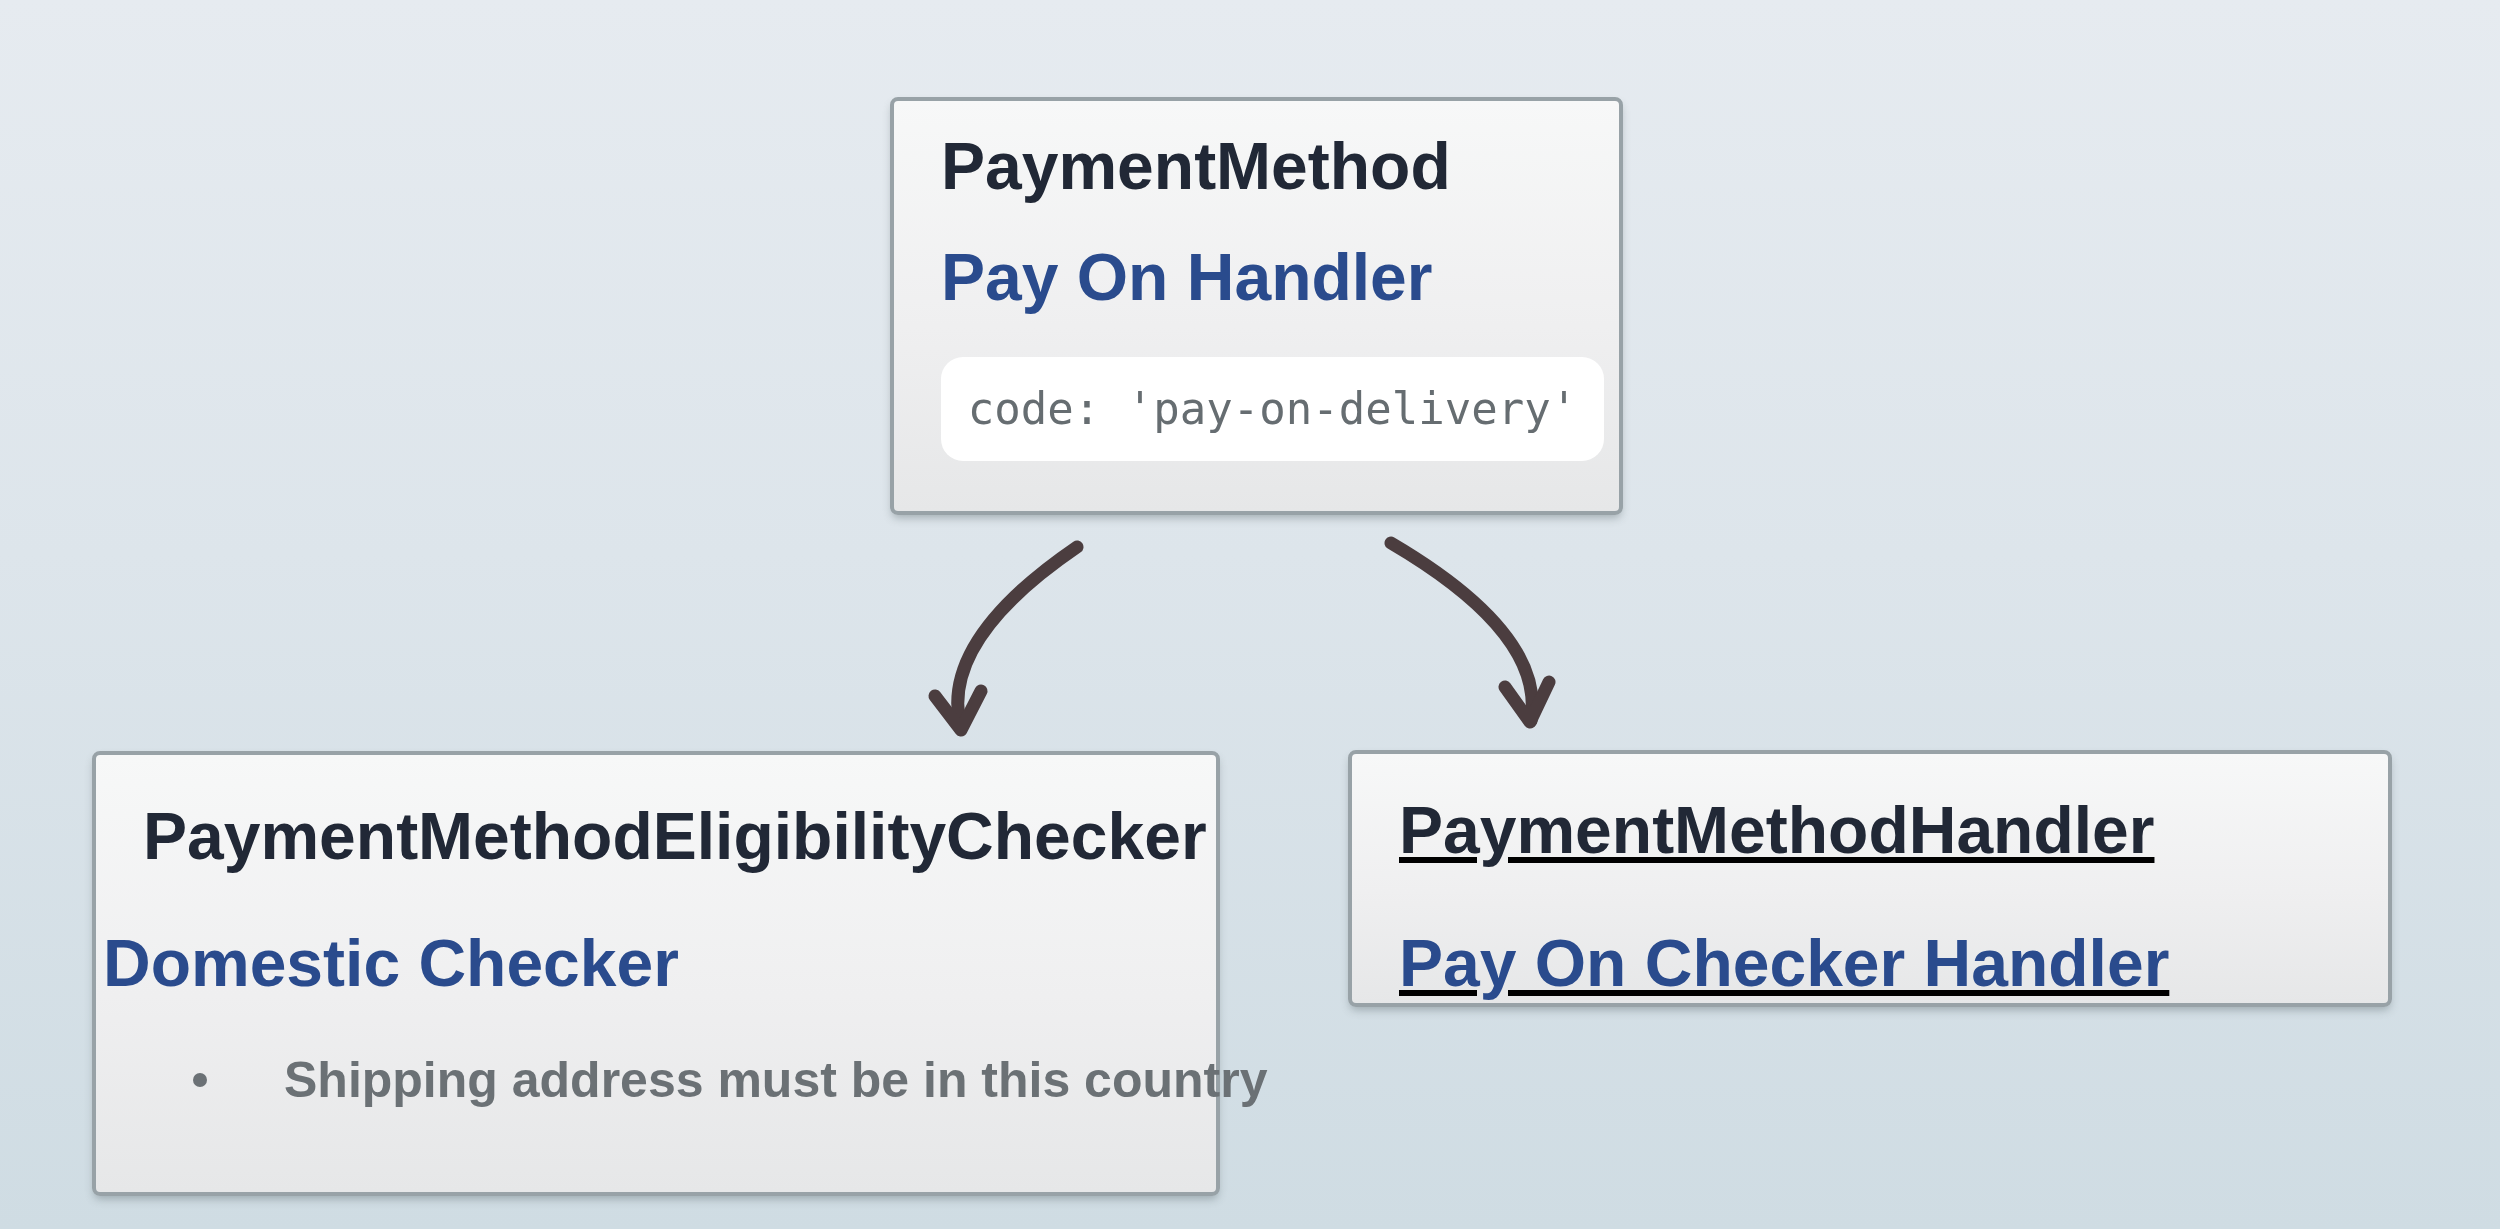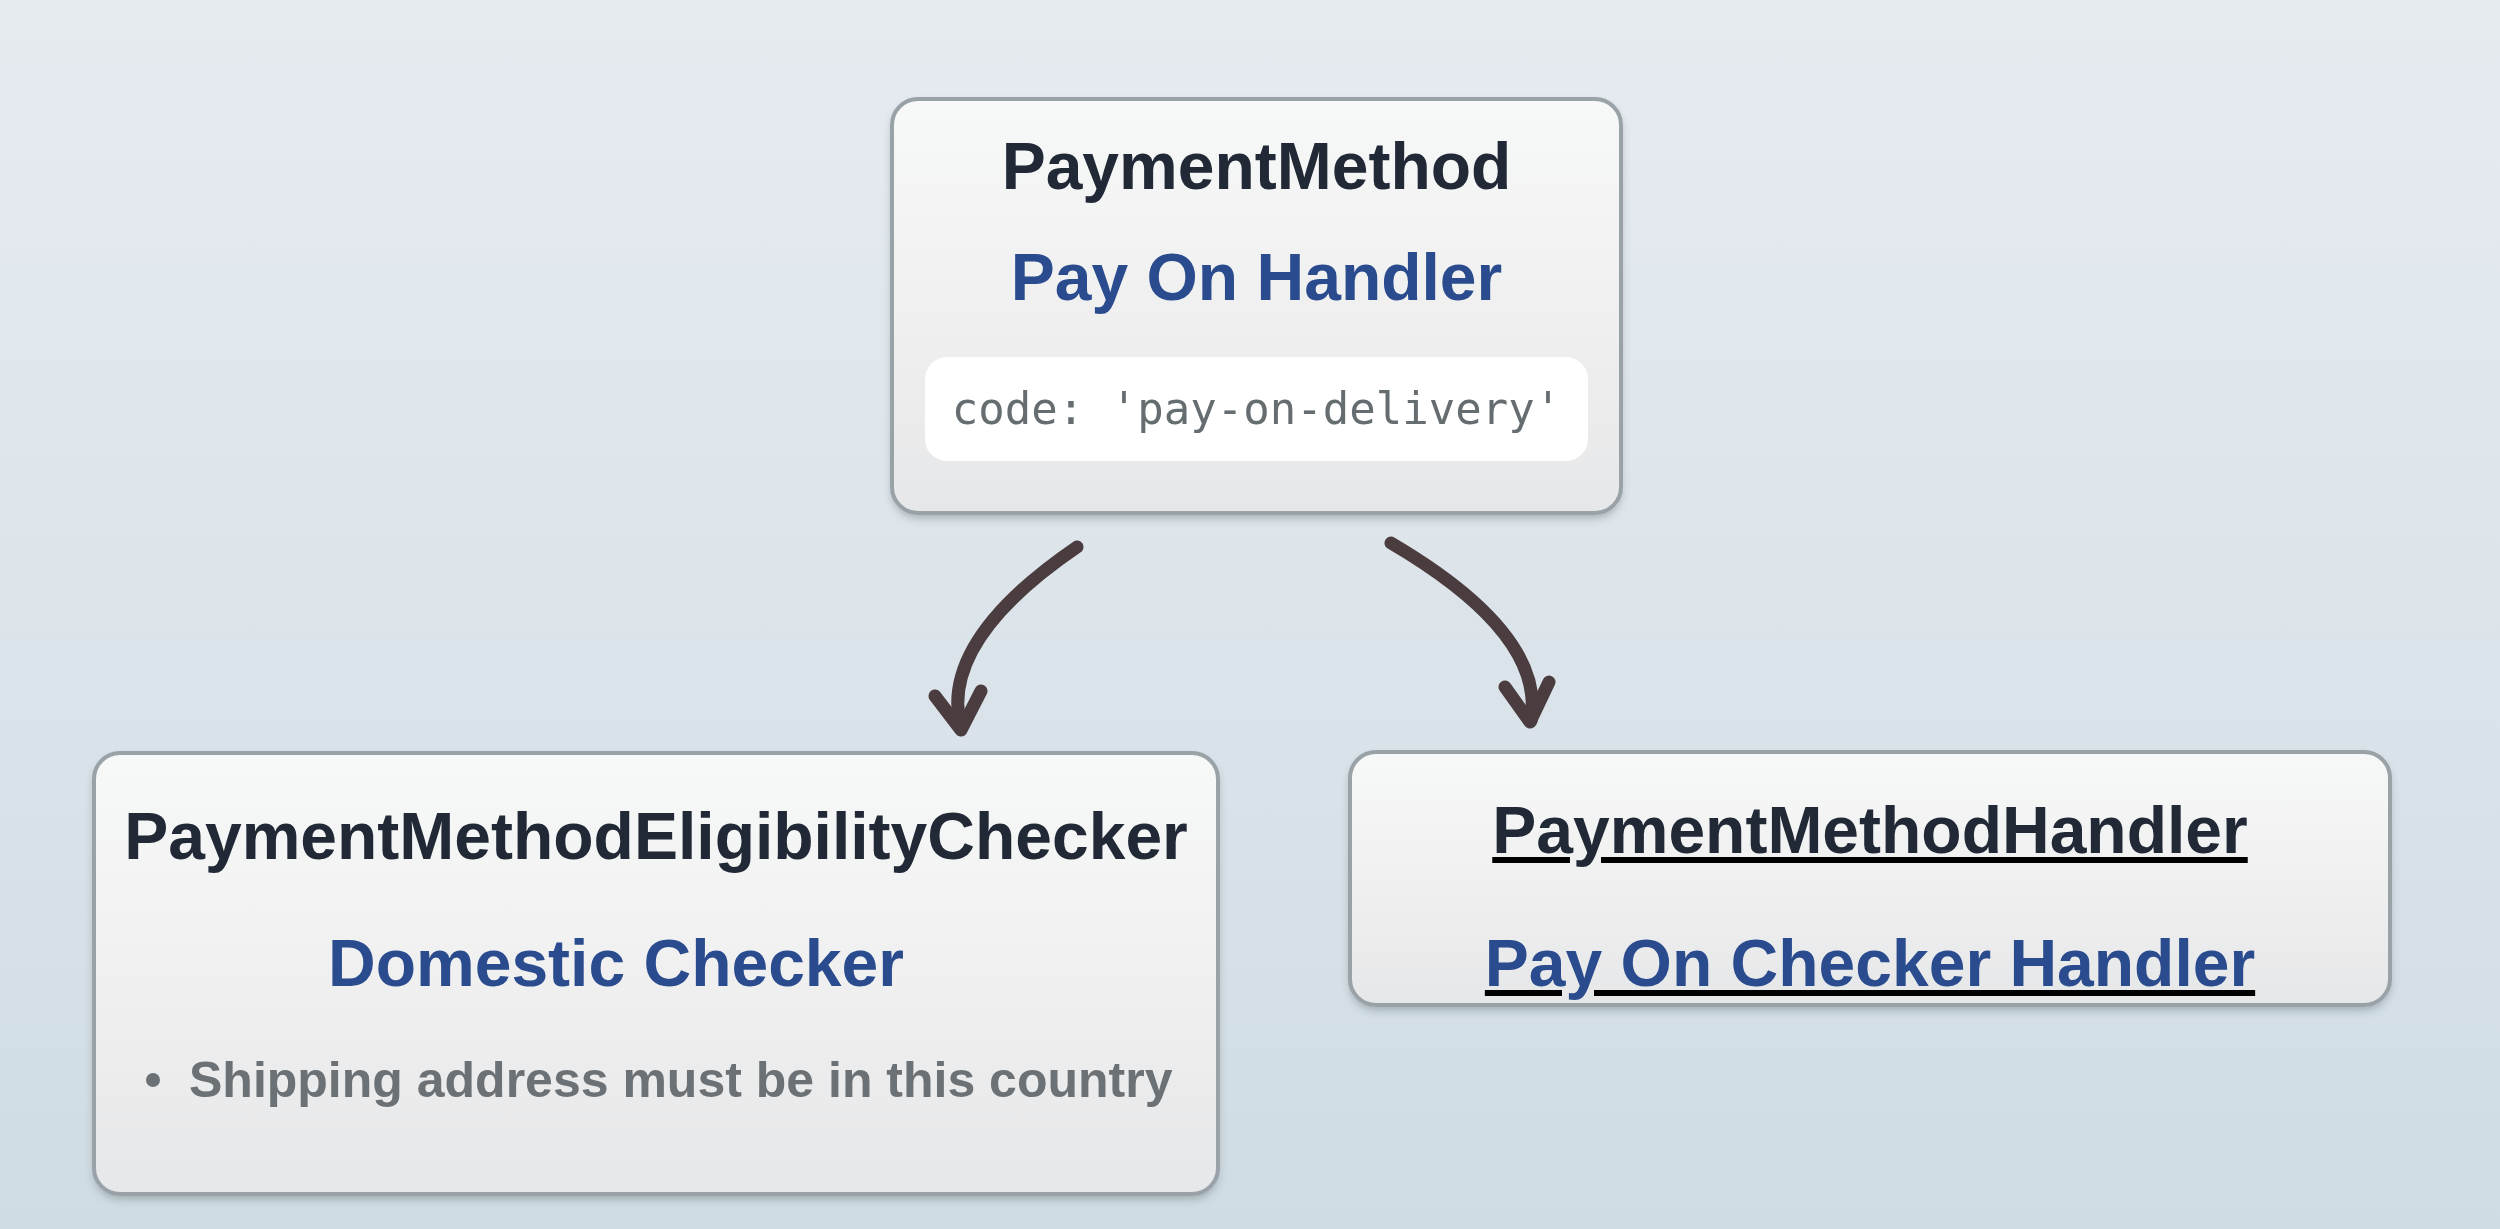--- a/index.html
+++ b/index.html
@@ -30,12 +30,13 @@
     position:absolute;
     box-sizing:border-box;
     border:4px solid var(--node-border);
-    border-radius:28px;
+    border-radius:8px;
     background:linear-gradient(180deg,var(--node-fill-top) 0%,#efeff0 55%,var(--node-fill-bottom) 100%);
     box-shadow:0 5px 8px -2px rgba(96,108,114,0.45);
     display:flex;
     flex-direction:column;
-    align-items:center;
+    align-items:flex-start;
+    padding-left:47px;
   }
   .node-title{
     font-weight:bold;

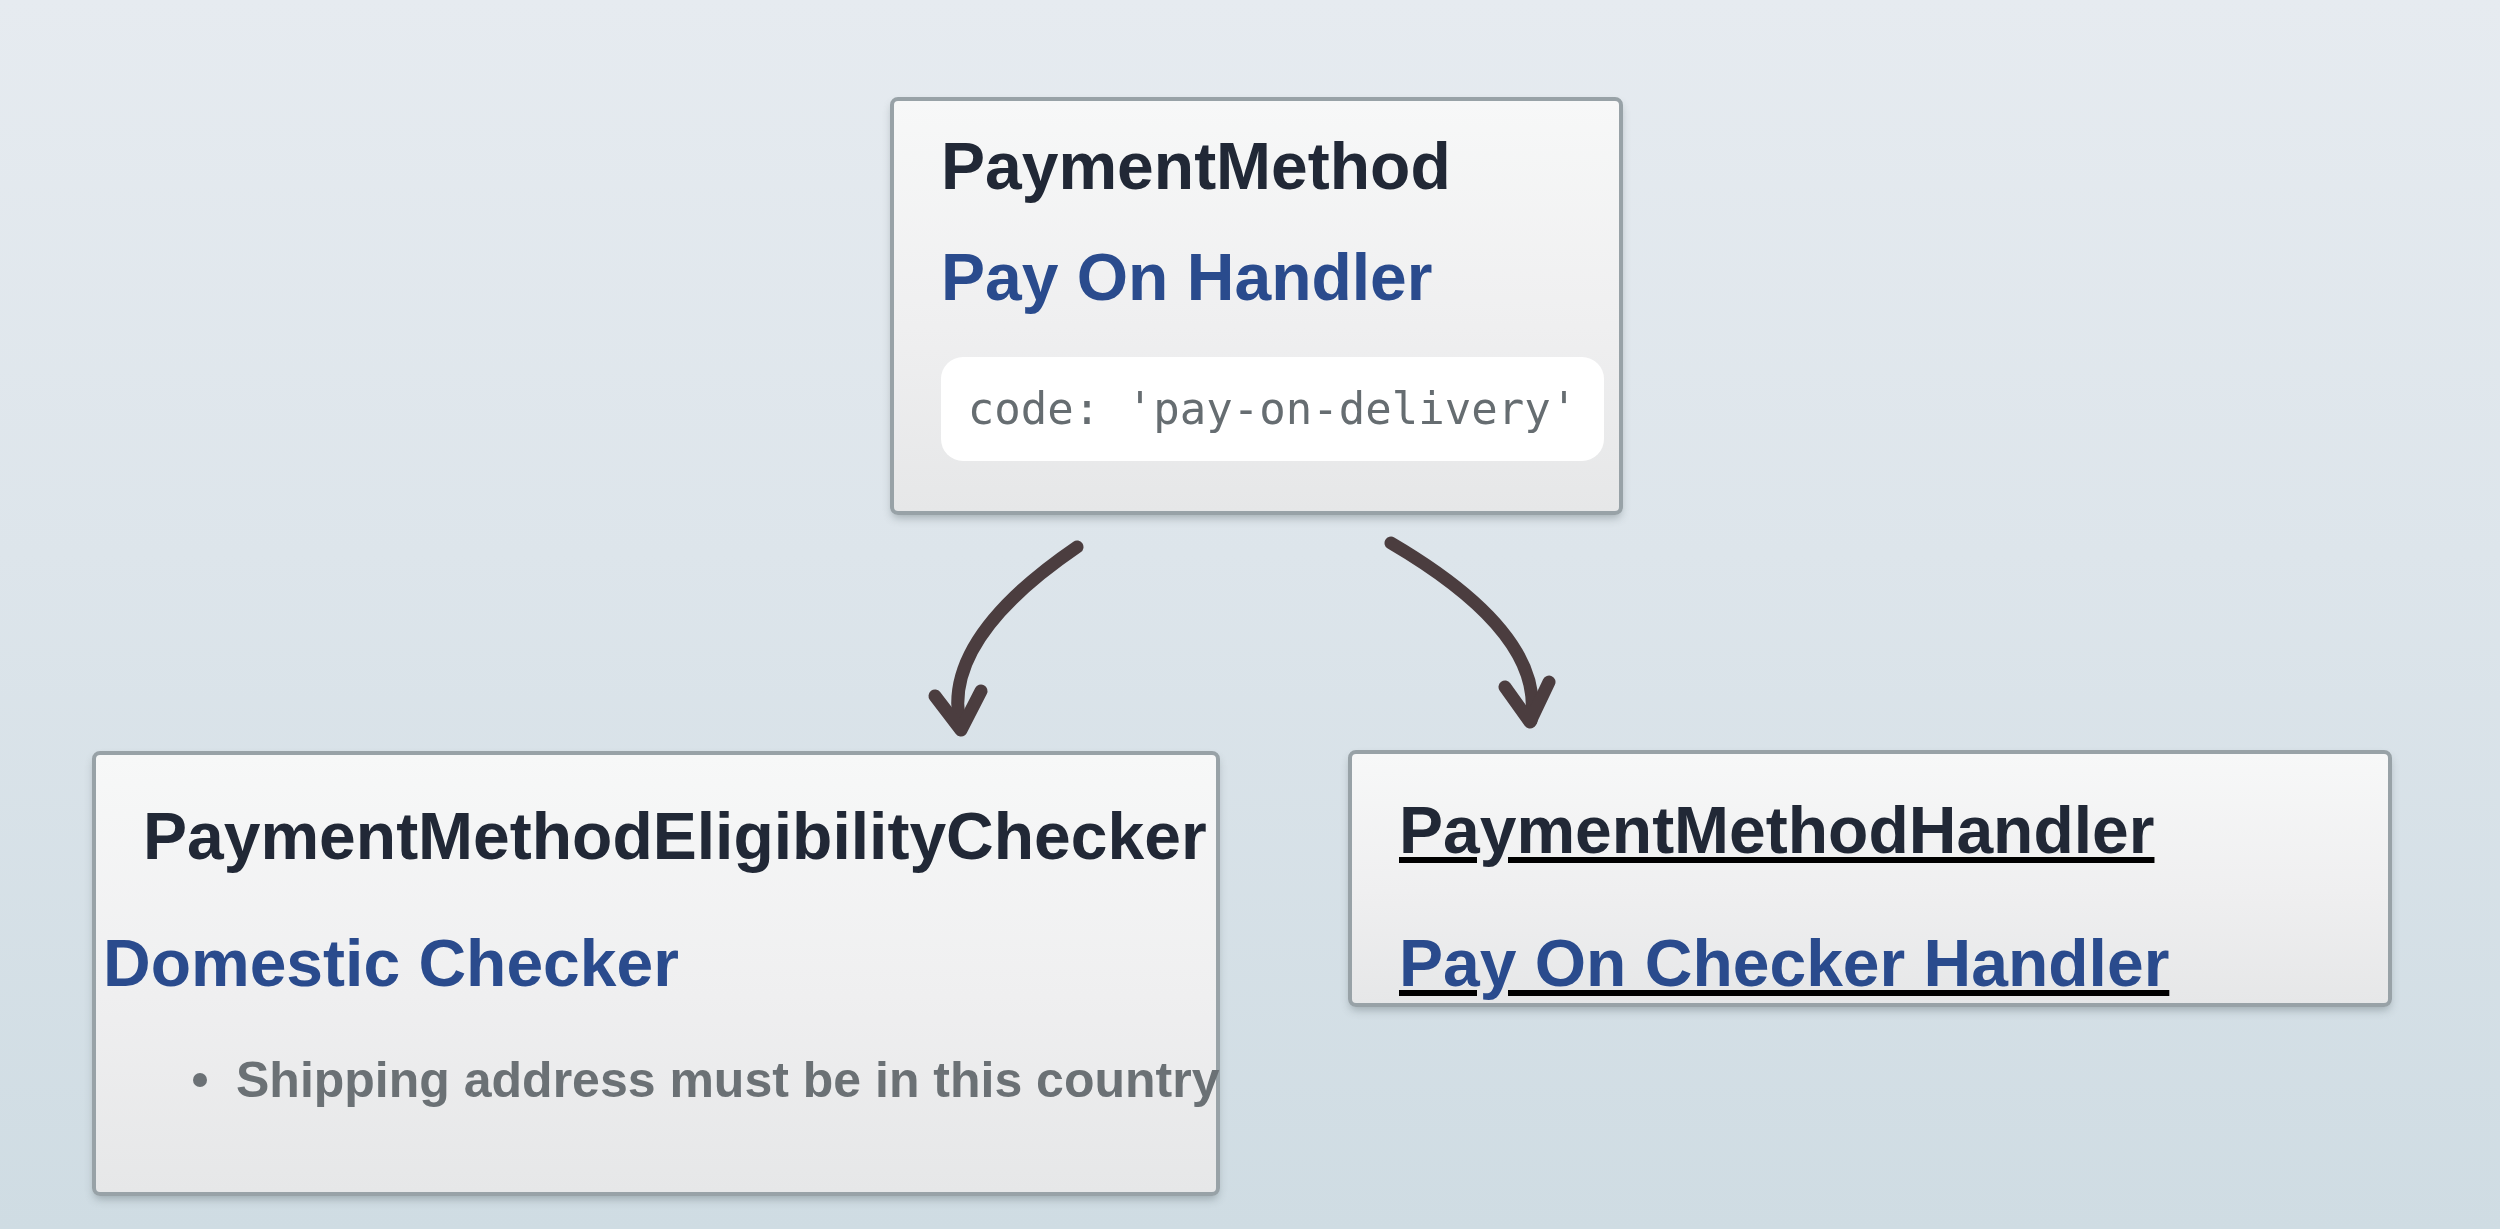--- a/index.html
+++ b/index.html
@@ -81,6 +81,7 @@
     margin-left:50px;
     display:flex;
     align-items:center;
+    gap:48px;
   }
   .bullet-dot{
     width:14px;height:14px;

